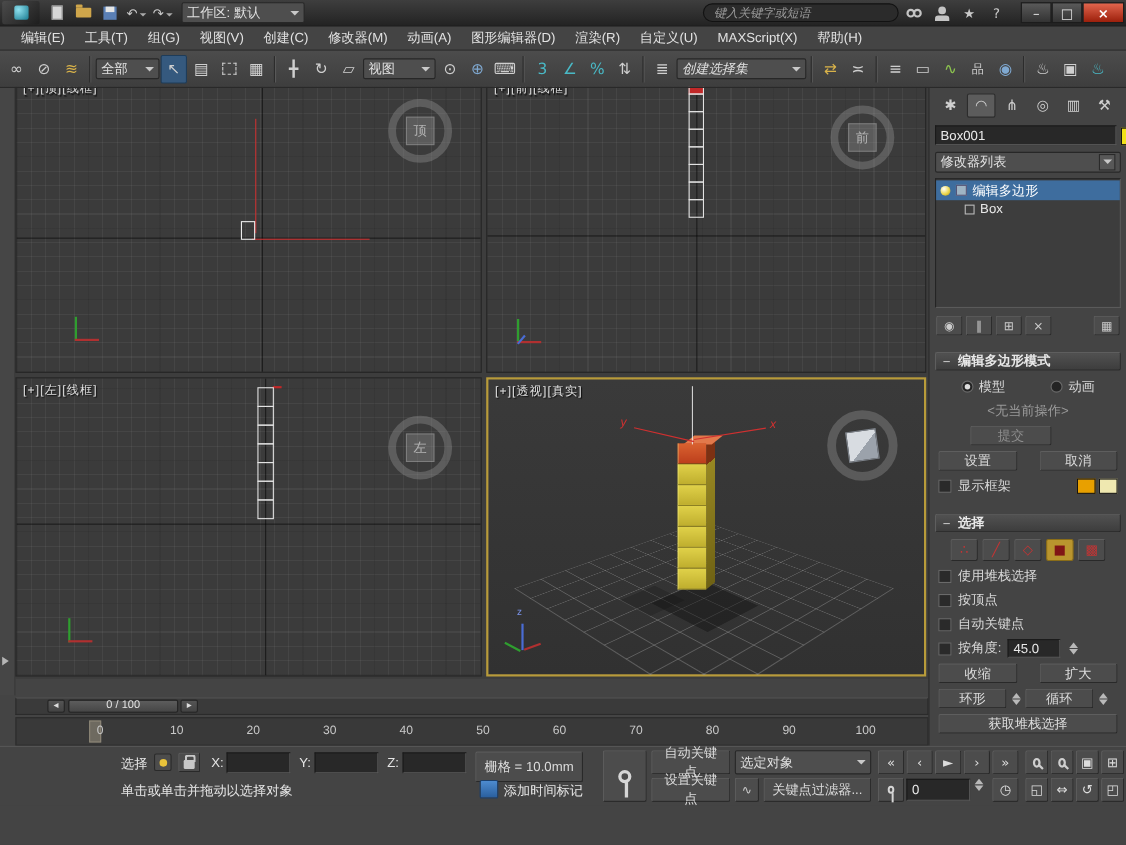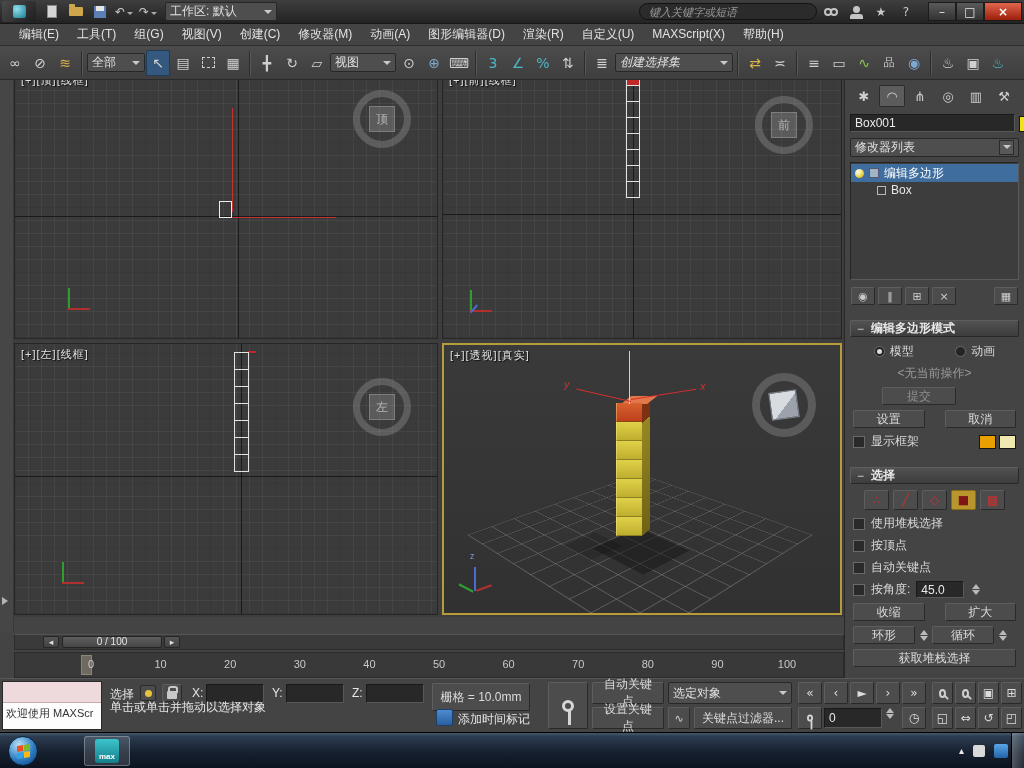--- a/index.html
+++ b/index.html
@@ -739,10 +739,6 @@
   </div>
 
   <div id="statusbar">
-    <div class="listener">
-      <div class="macro"></div>
-      <div class="mini">欢迎使用 MAXScr</div>
-    </div>
     <span class="sb-label" style="left:110px;top:7px">选择</span>
     <span class="isolate" style="left:140px;top:6px">
         <i></i>

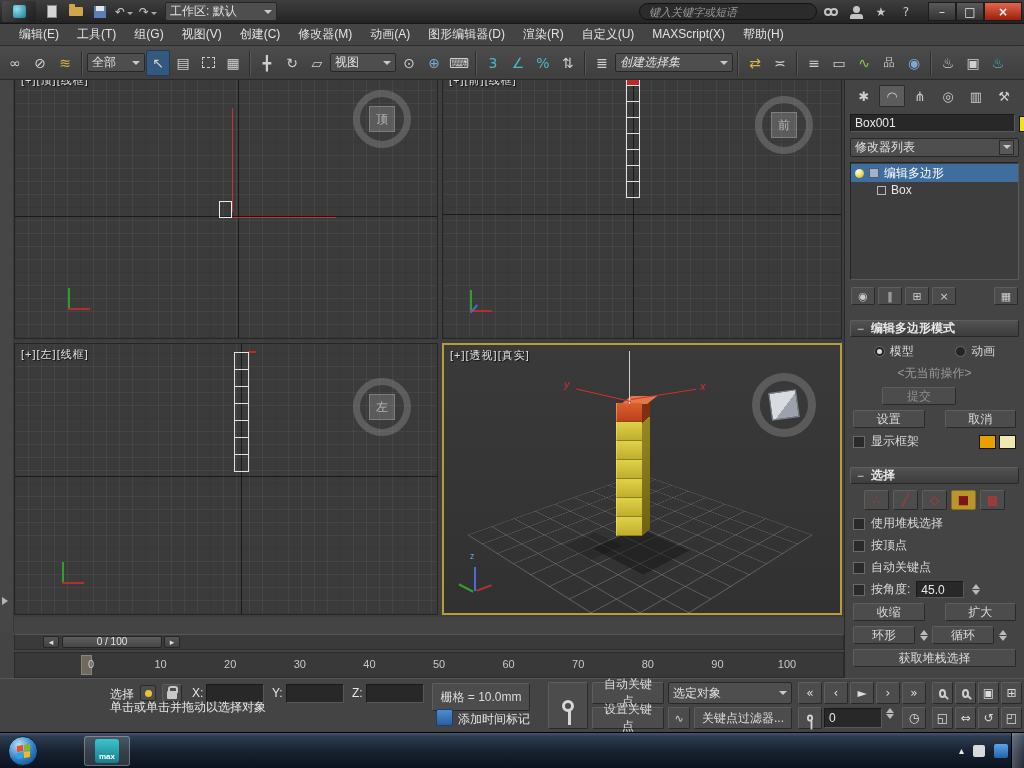--- a/index.html
+++ b/index.html
@@ -755,7 +755,7 @@
     <button class="btn" style="left:432px;top:4px;width:98px;height:28px">
         <span>栅格 = 10.0mm</span>
       </button>
-    <span class="sb-label" style="left:110px;top:20px">单击或单击并拖动以选择对象</span>
+    <span class="sb-label" style="left:110px;top:32px">单击或单击并拖动以选择对象</span>
     <span class="timetag-ico" style="left:436px;top:30px"></span>
     <span class="sb-label" style="left:458px;top:32px">添加时间标记</span>
     <button class="btn" style="left:548px;top:3px;width:40px;height:47px">

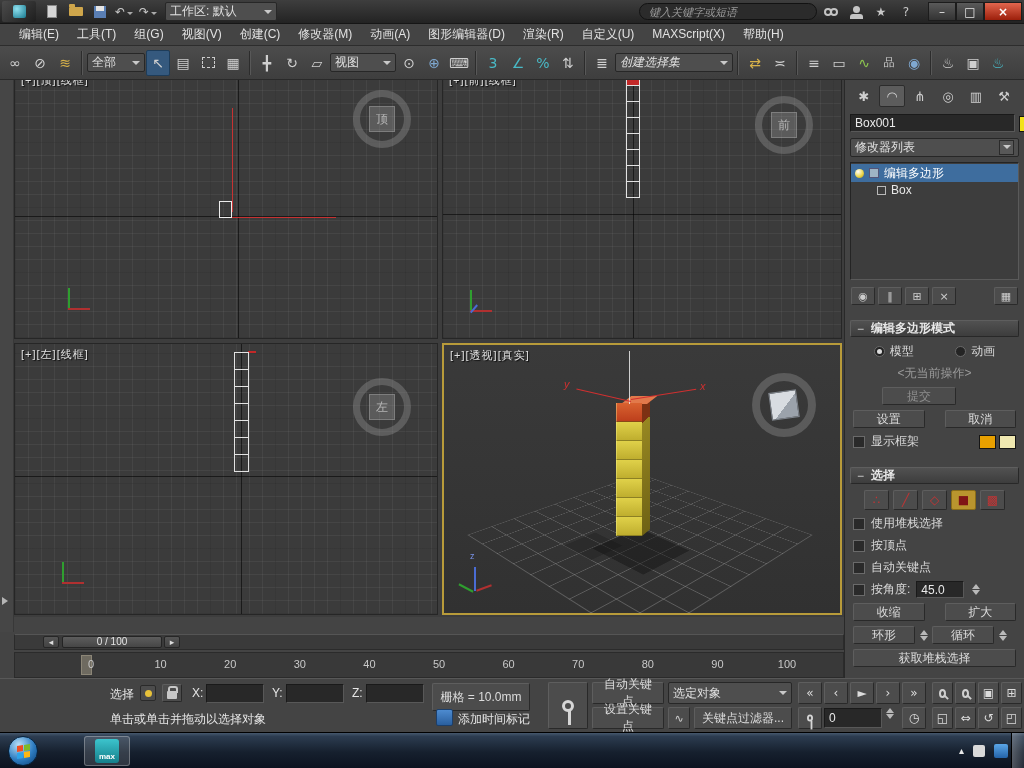--- a/index.html
+++ b/index.html
@@ -829,27 +829,6 @@
       </button>
   </div>
 
-  <div id="taskbar">
-    <button class="orb">
-        <span class="flag">
-          <i></i>
-          <i></i>
-          <i></i>
-          <i></i>
-        </span>
-      </button>
-    <button class="task-item">
-      <span class="max-ico">
-          <span>max</span>
-        </span>
-    </button>
-    <div class="tray">
-      <span class="glyph" style="color:#e8e8e8;font-size:10px">▴</span>
-      <span class="tray-blob"></span>
-      <span class="tray-blob blue"></span>
-    </div>
-    <button class="showdesk"></button>
-  </div>
 
 </div>
 

